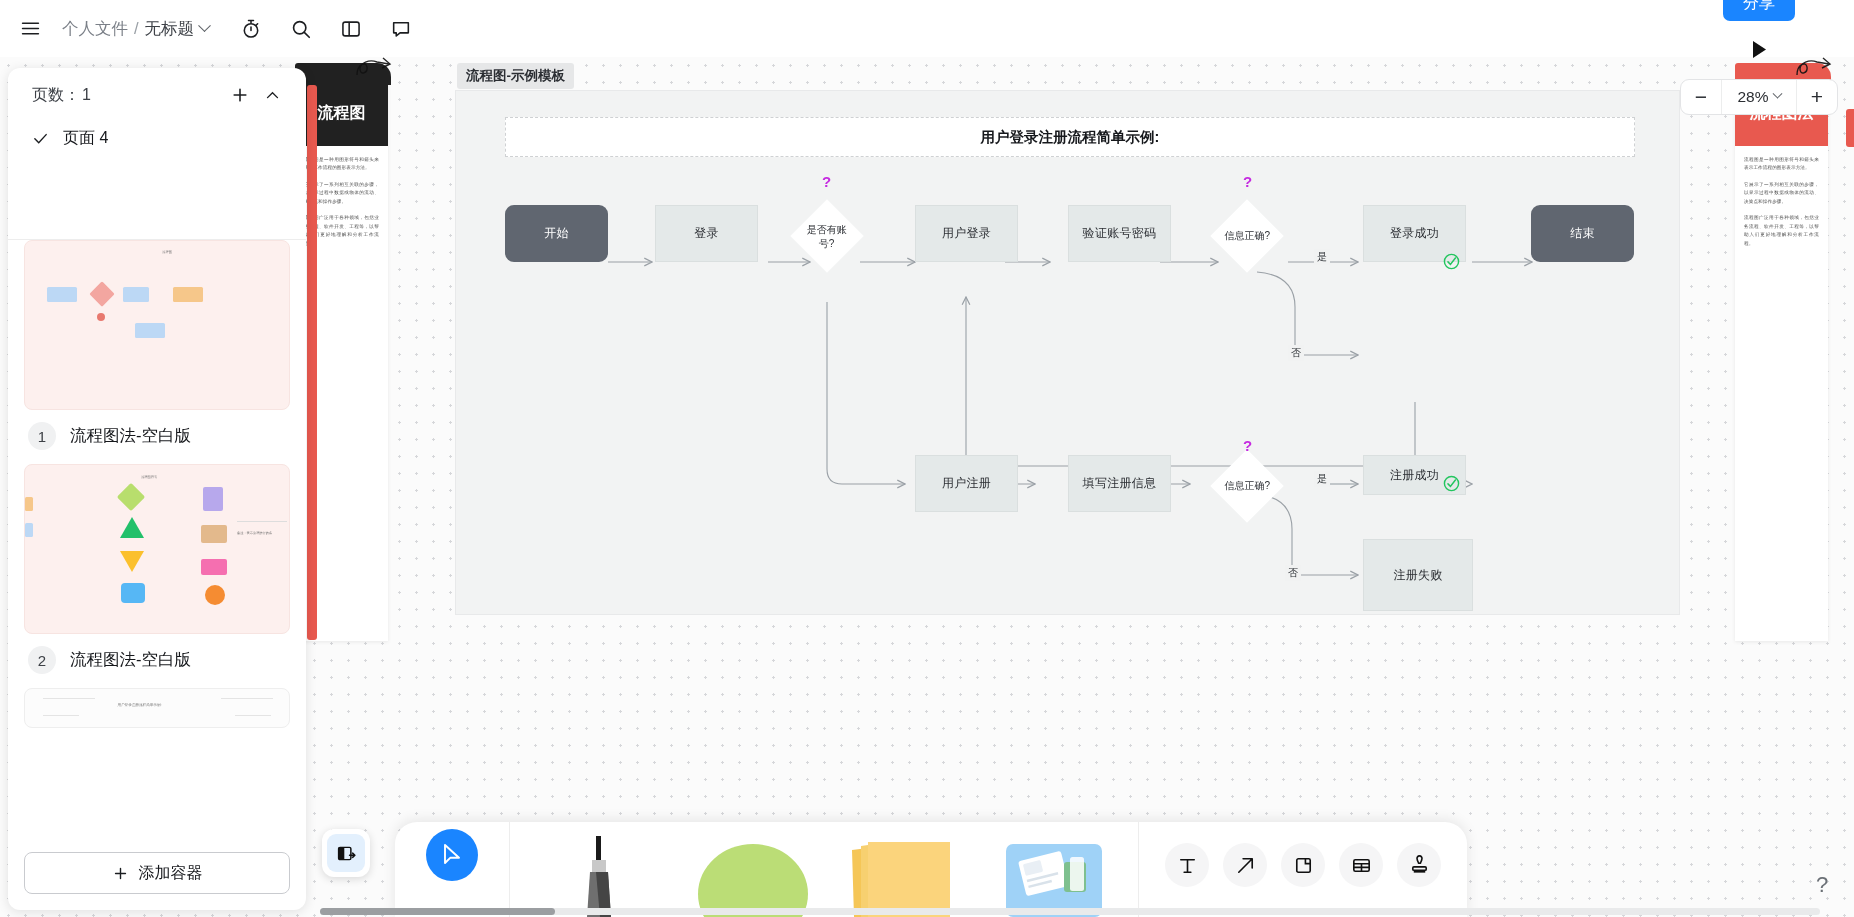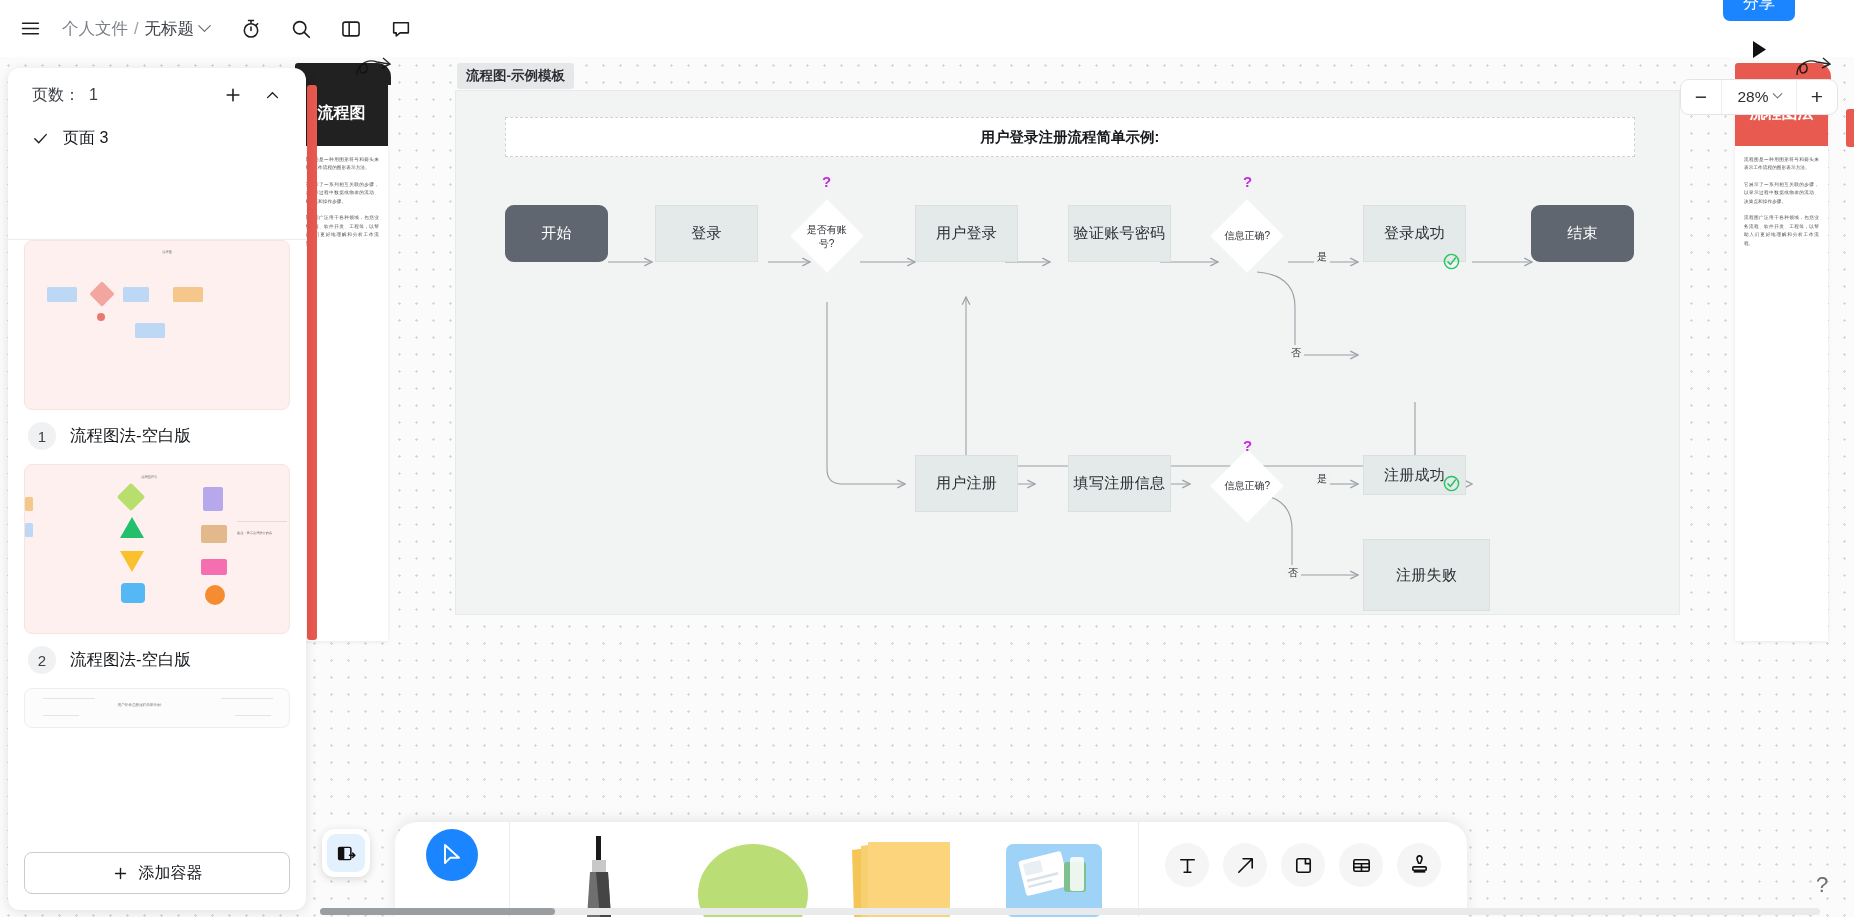--- a/index.html
+++ b/index.html
@@ -139,7 +139,7 @@
   }
   .lp-pages-head {
     height: 54px; display:flex; align-items:center; padding: 0 18px 0 24px;
-    font-size: 16px; color:#3d4147;gap:7px;
+    font-size: 16px; color:#3d4147;
   }
   .lp-pages-head .spacer { flex: 1; }
   .lp-pages-head .hbtn { width: 32px; height:32px; display:flex; align-items:center; justify-content:center; cursor:pointer; border-radius:6px;}

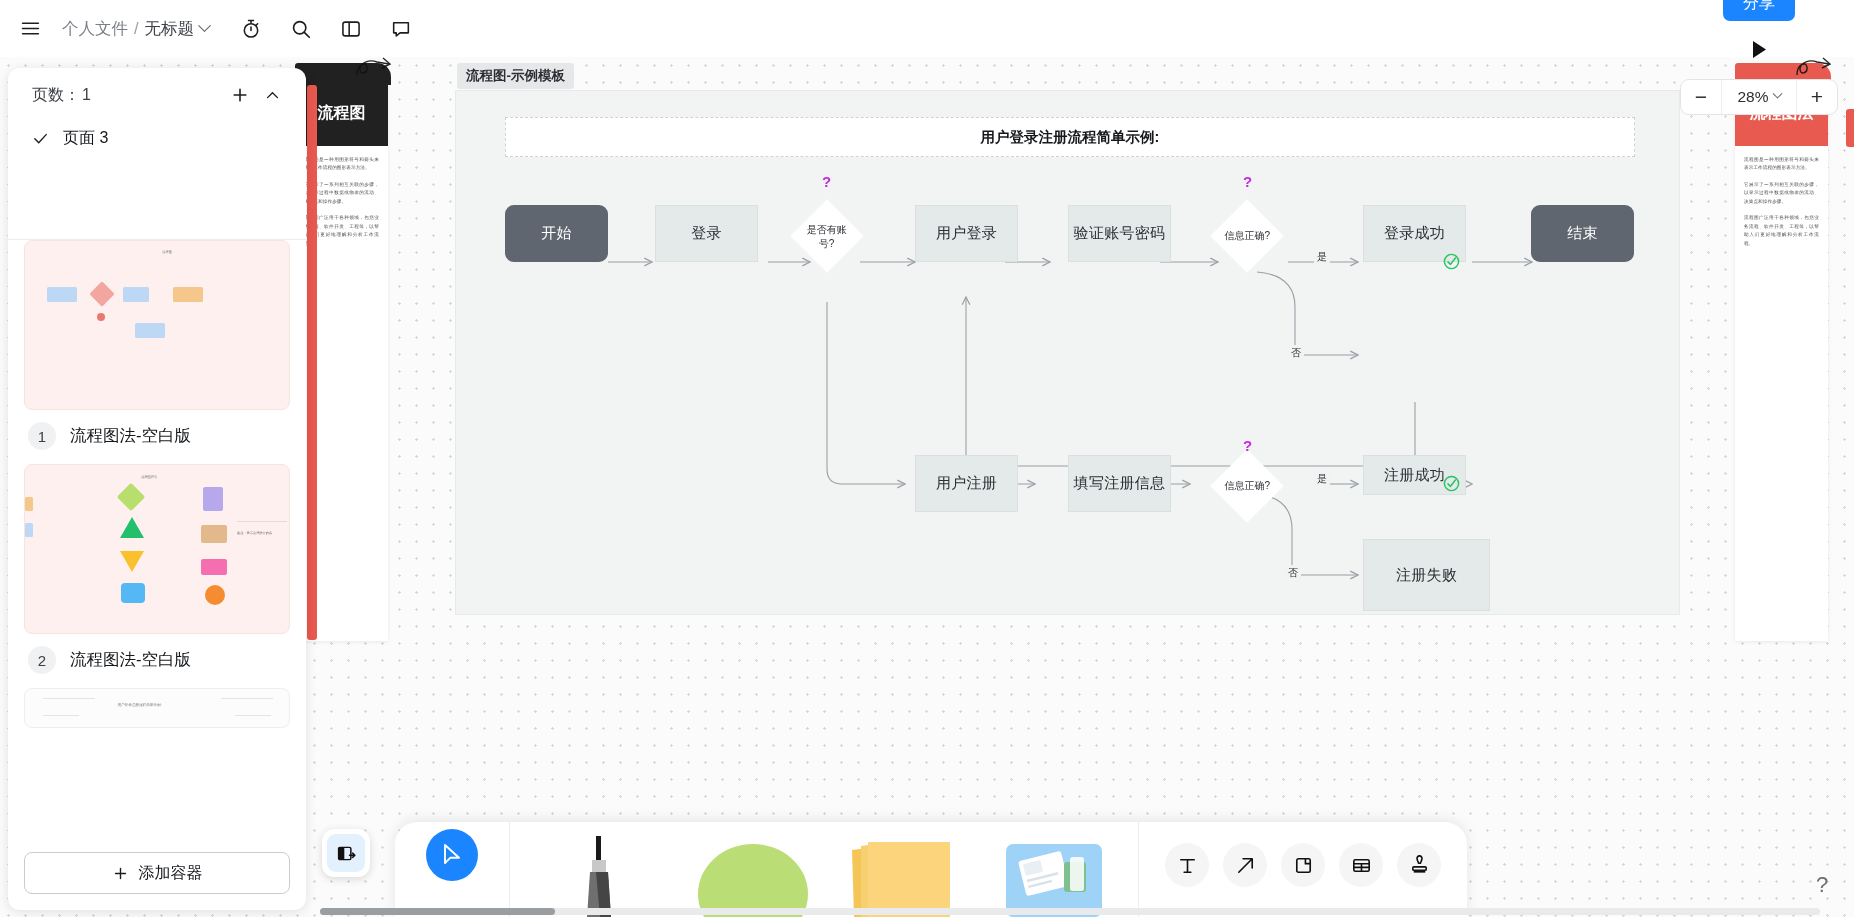--- a/index.html
+++ b/index.html
@@ -436,7 +436,7 @@
         <svg width="17" height="17" viewBox="0 0 24 24" fill="none" stroke="#1c1e21" stroke-width="2" stroke-linecap="round">
             <path d="M4 12.5l5.5 5.5L20 6.5"></path>
           </svg>
-        <span>页面 3</span>
+        <span>页面 4</span>
       </div>
     </div>
 

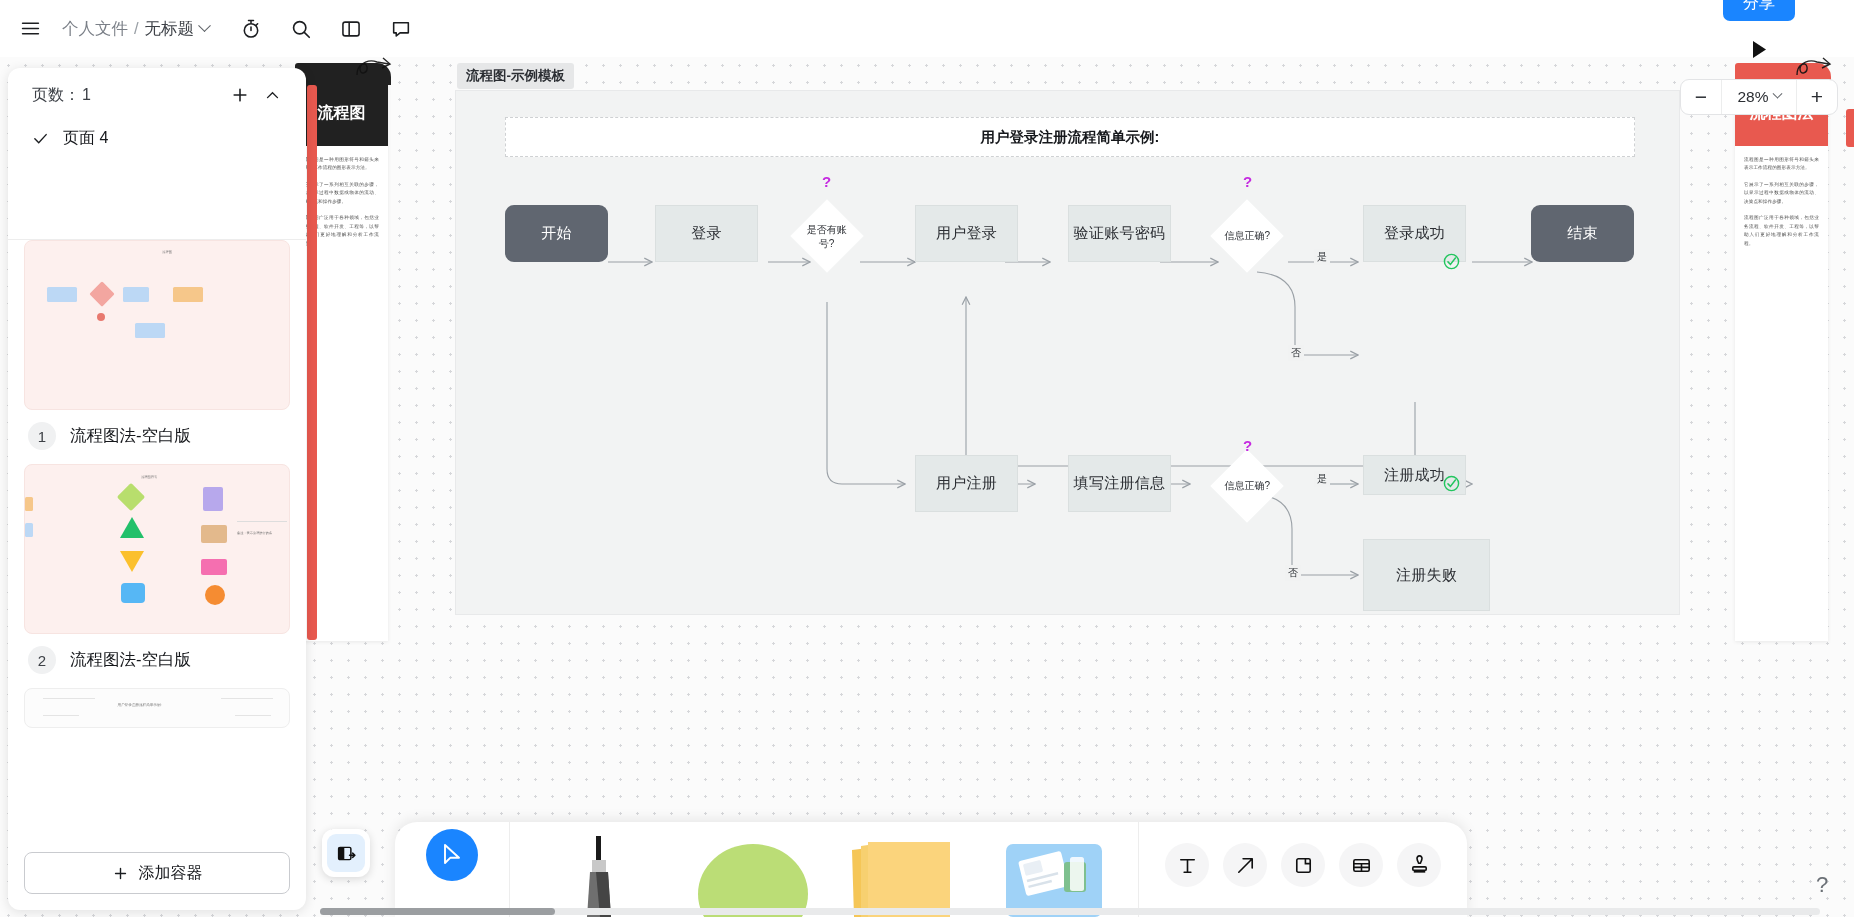--- a/index.html
+++ b/index.html
@@ -109,7 +109,7 @@
   .fnode {
     position:absolute; background:#e4e9e9; border:1px solid #dadfdf;
     display:flex; align-items:center; justify-content:center;
-    font-size: 15px; color:#2b2e33; letter-spacing:.3px;
+    font-size: 12px; color:#2b2e33; letter-spacing:.3px;
   }
   .fnode.term { background:#606670; border:none; border-radius: 9px; color:#fff; }
   .fdia {

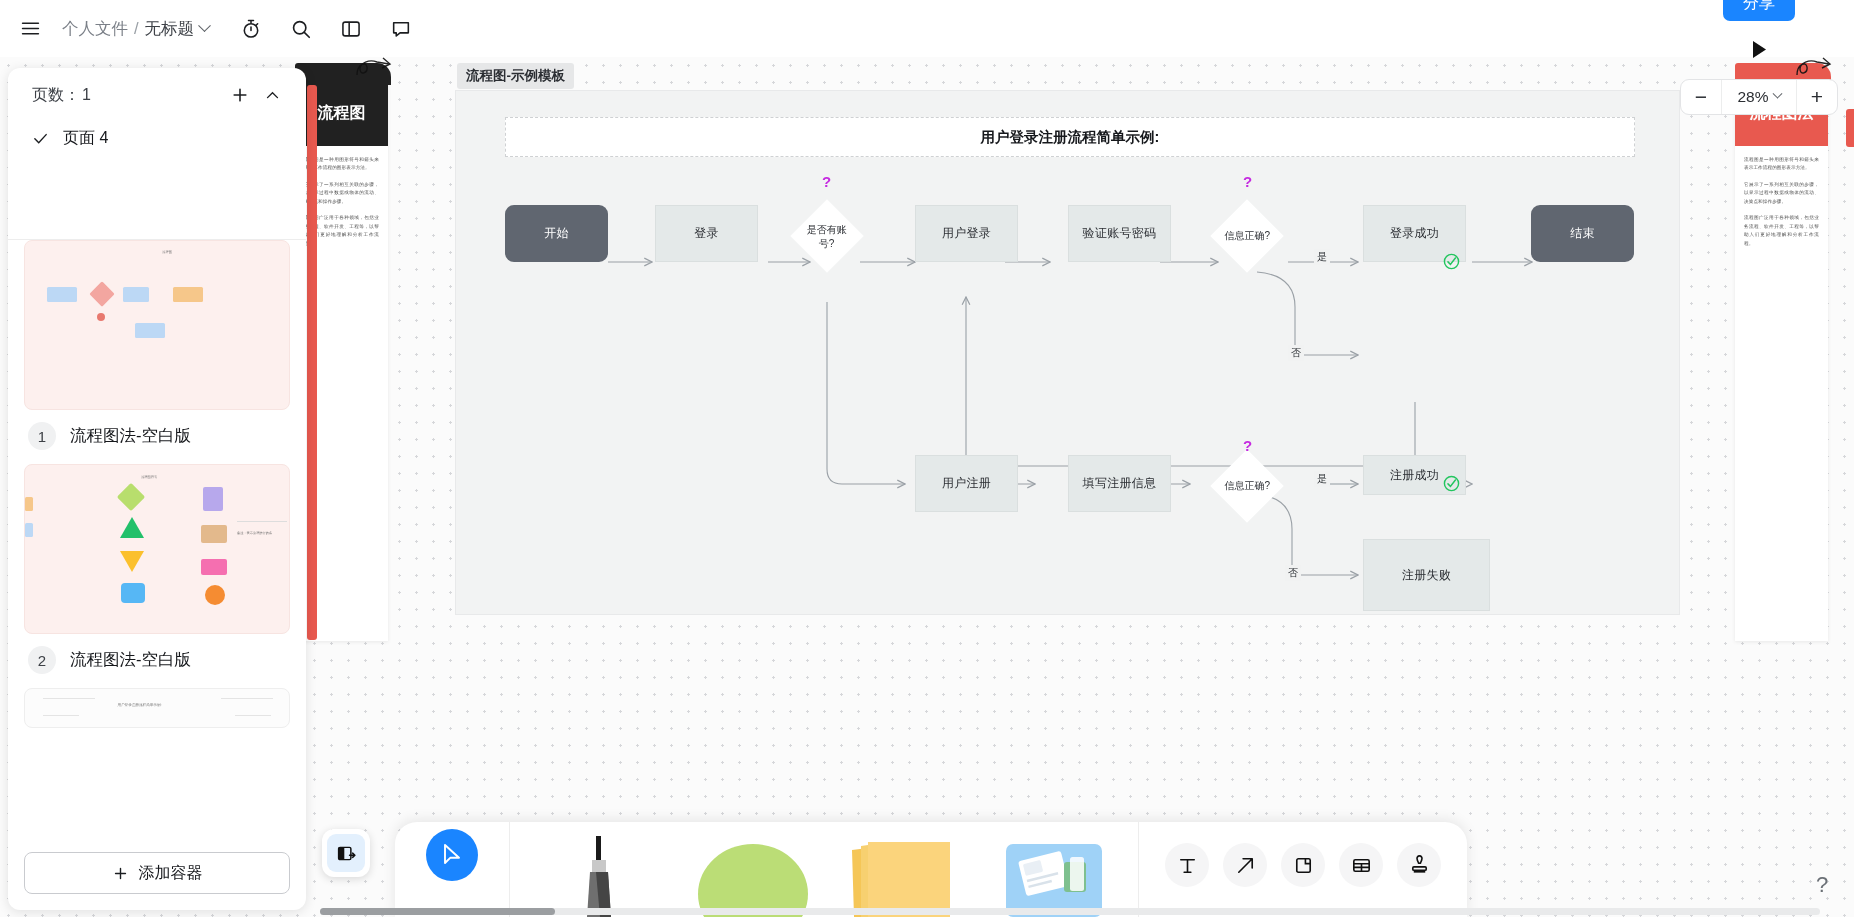--- a/index.html
+++ b/index.html
@@ -348,7 +348,7 @@
       <path d="M7 12.5 L10.5 16 L17.5 7" fill="none" stroke="#22c55e" stroke-width="2.1" stroke-linecap="round"></path>
     </svg>
 
-    <div class="fnode" style="left:1363px; top:482px; width:127px; height:72px;">注册失败</div>
+    <div class="fnode" style="left:1363px; top:482px; width:110px; height:72px;">注册失败</div>
 
     <div style="position:absolute; left:307px; top:28px; width:10px; height:555px; background:#e8594f; border-radius:3px;"></div>
     <div style="position:absolute; left:1846px; top:52px; width:12px; height:38px; background:#e8594f; border-radius:3px;"></div>

